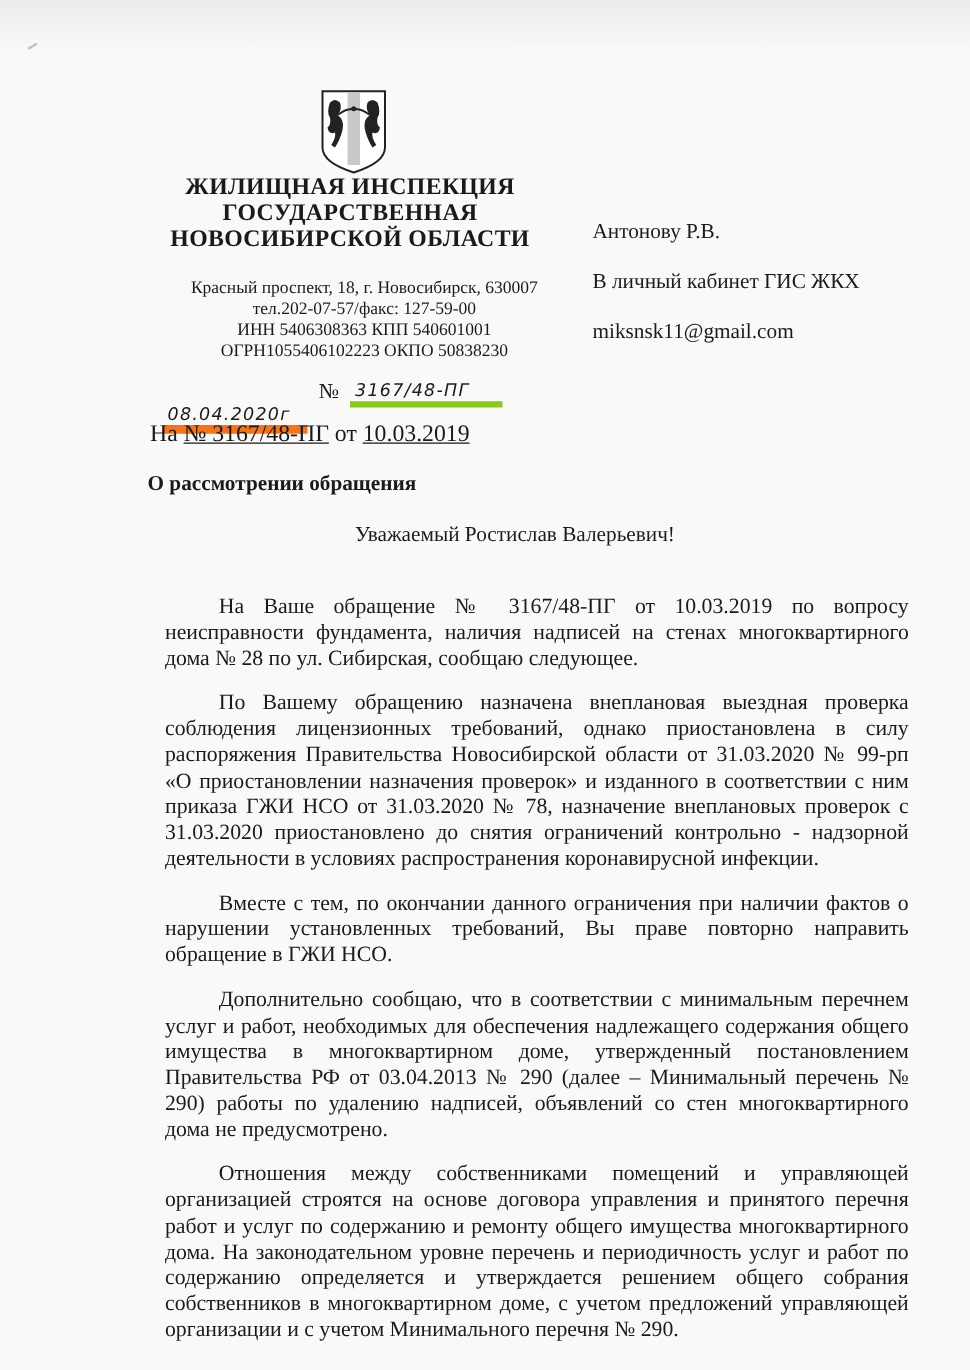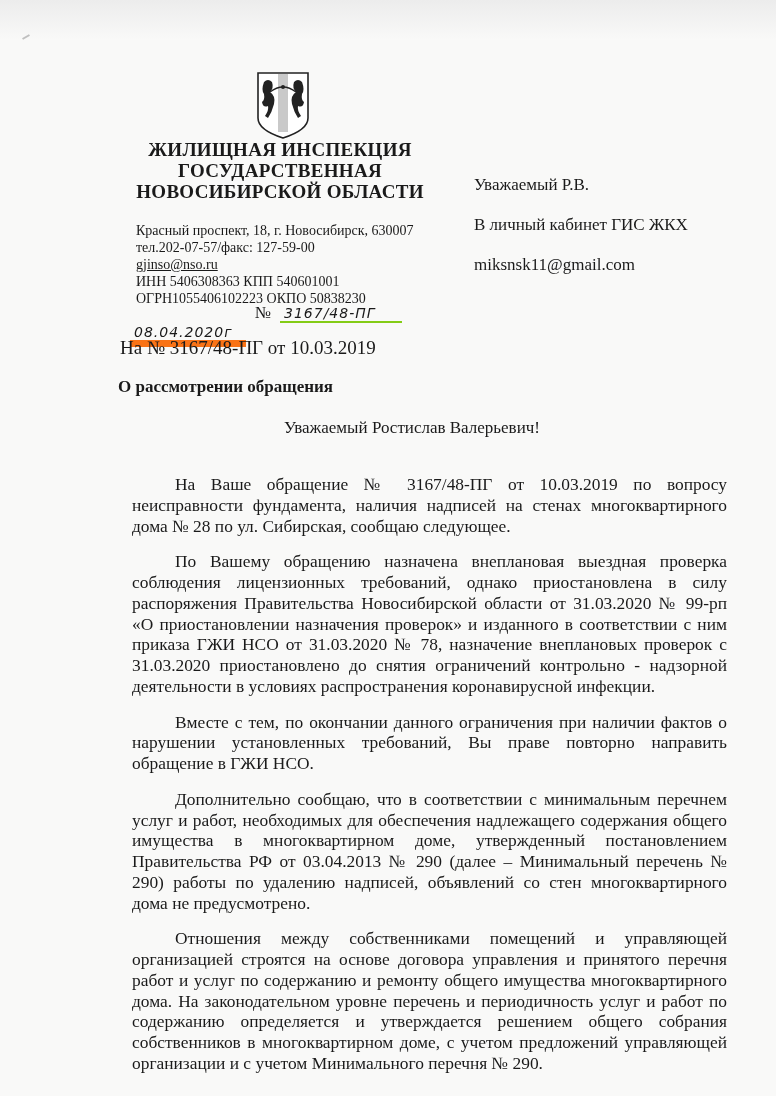--- a/index.html
+++ b/index.html
@@ -110,7 +110,7 @@
 </div>
 
 <div class="recipient">
-  <div>Уважаемый Р.В.</div>
+  <div>Антонову Р.В.</div>
   <div>В личный кабинет ГИС ЖКХ</div>
   <div>miksnsk11@gmail.com</div>
 </div>

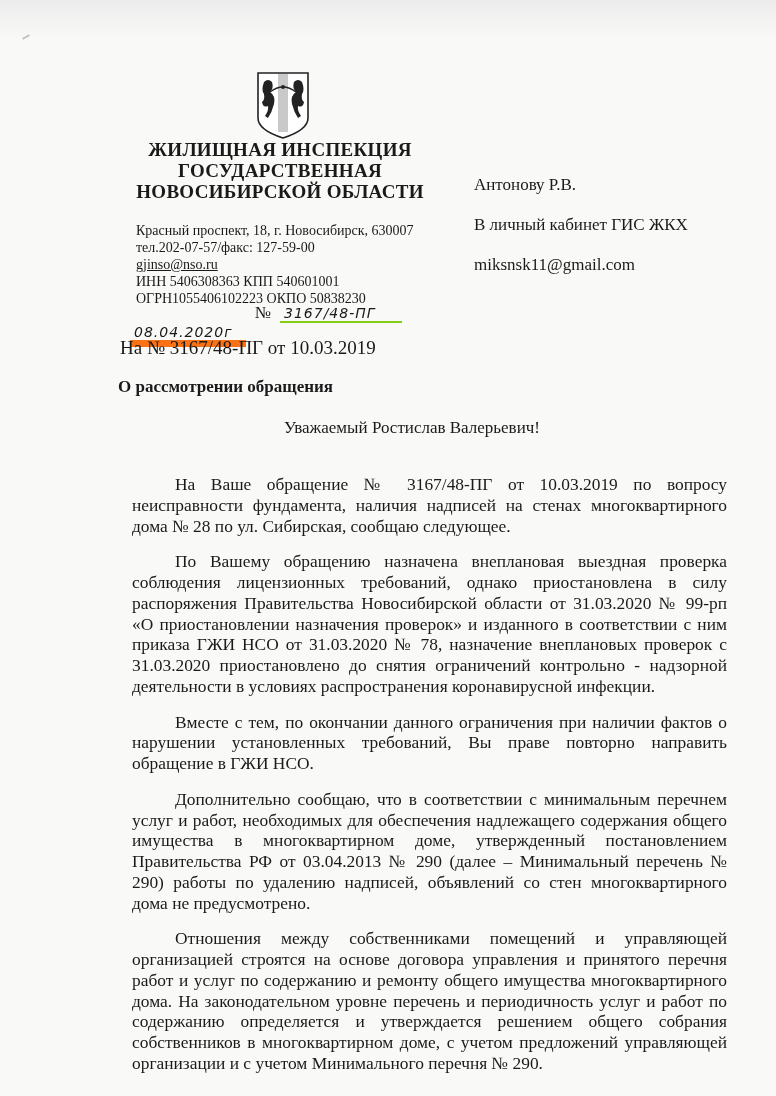--- a/index.html
+++ b/index.html
@@ -25,8 +25,8 @@
     }
     .org-name div { white-space: nowrap; }
     .requisites {
-      position: absolute; left: 136px; top: 222px; width: 335px;
-      text-align: left; font-size: 14px; line-height: 17px;
+      position: absolute; left: 124px; top: 222px; width: 335px;
+      text-align: center; font-size: 14px; line-height: 17px;
     }
     .requisites .email { text-decoration: underline; }
     .handwritten {

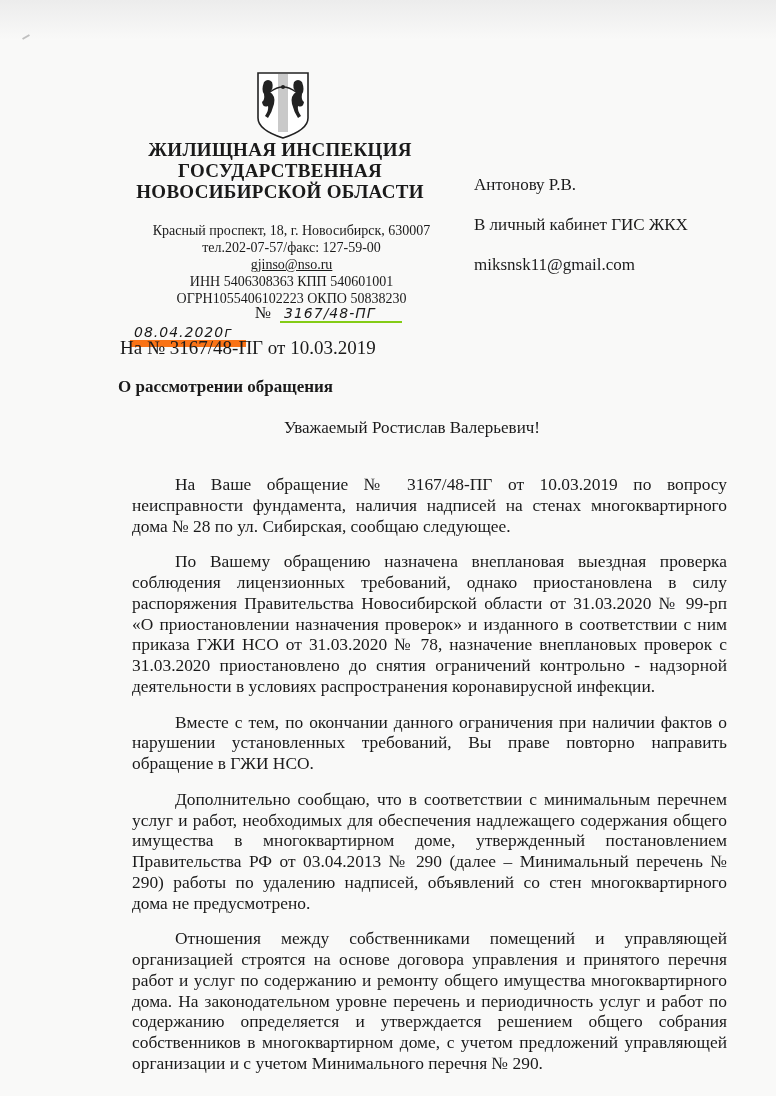--- a/index.html
+++ b/index.html
@@ -91,7 +91,6 @@
 <div class="requisites">
   <div>Красный проспект, 18, г. Новосибирск, 630007</div>
   <div>тел.202-07-57/факс: 127-59-00</div>
-  <div class="email">gjinso@nso.ru</div>
   <div>ИНН 5406308363  КПП 540601001</div>
   <div>ОГРН1055406102223 ОКПО 50838230</div>
 </div>

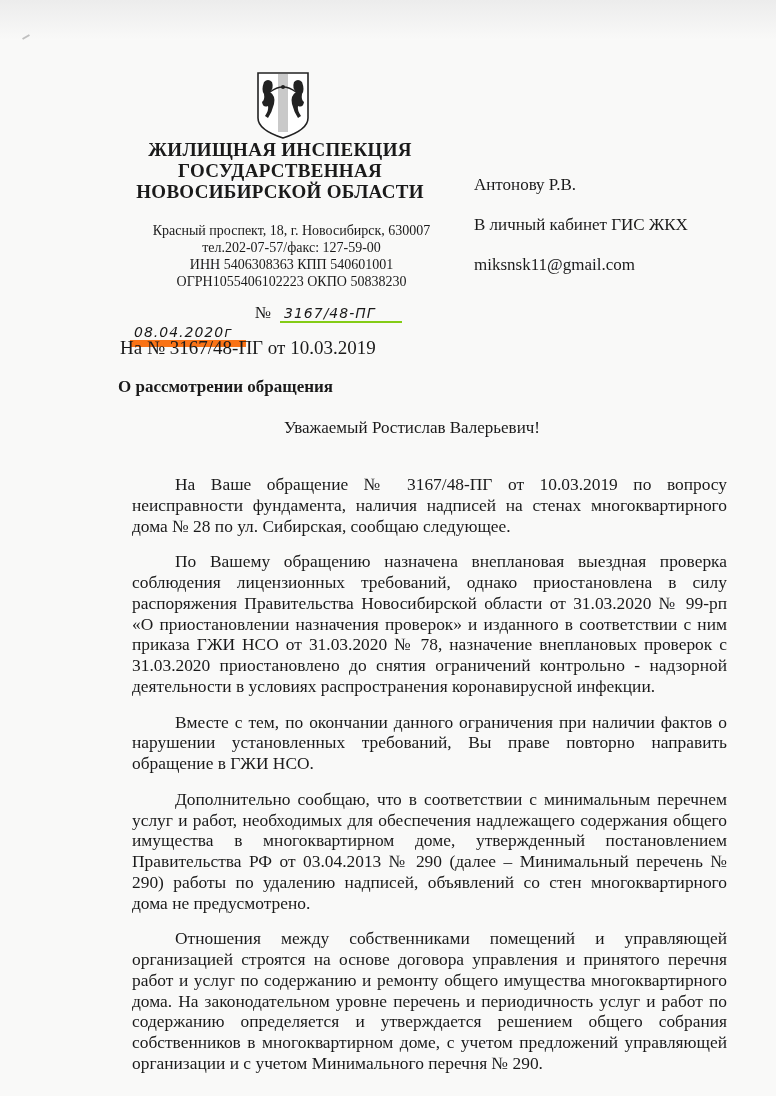--- a/index.html
+++ b/index.html
@@ -39,7 +39,7 @@
     .hw-no-label { position: absolute; left: 125px; top: -2px;
       font-family: "Liberation Serif", serif; font-style: normal; font-size: 17px; }
     .hw-number { position: absolute; left: 150px; top: 0; width: 118px;
-      border-bottom: 2px solid #84cc16; padding-left: 4px; letter-spacing: 1px; }
+      border-bottom: 5px solid #84cc16; padding-left: 4px; letter-spacing: 1px; }
     .ref-line {
       position: absolute; left: 120px; top: 337px;
       font-size: 19px; line-height: 22px; white-space: nowrap;

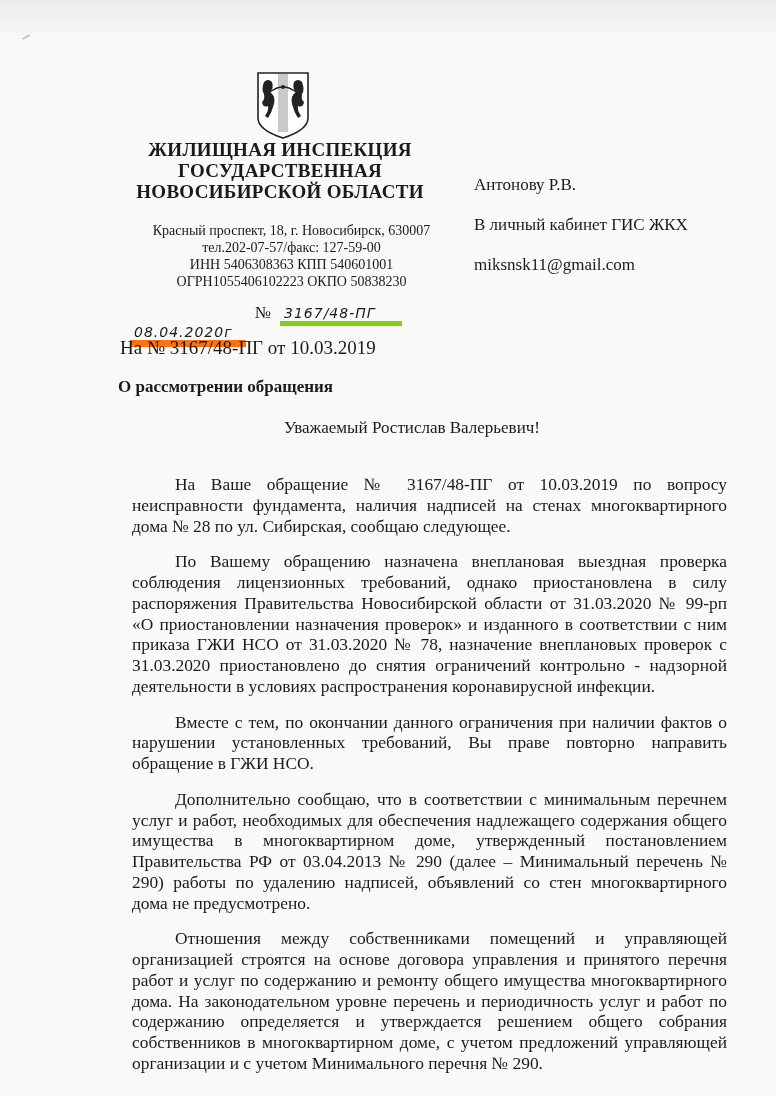--- a/index.html
+++ b/index.html
@@ -44,7 +44,7 @@
       position: absolute; left: 120px; top: 337px;
       font-size: 19px; line-height: 22px; white-space: nowrap;
     }
-    .ref-line .u { }
+    .ref-line .u { text-decoration: underline; }
     .recipient {
       position: absolute; left: 474px; top: 174px;
       font-size: 17px; line-height: 22px;

